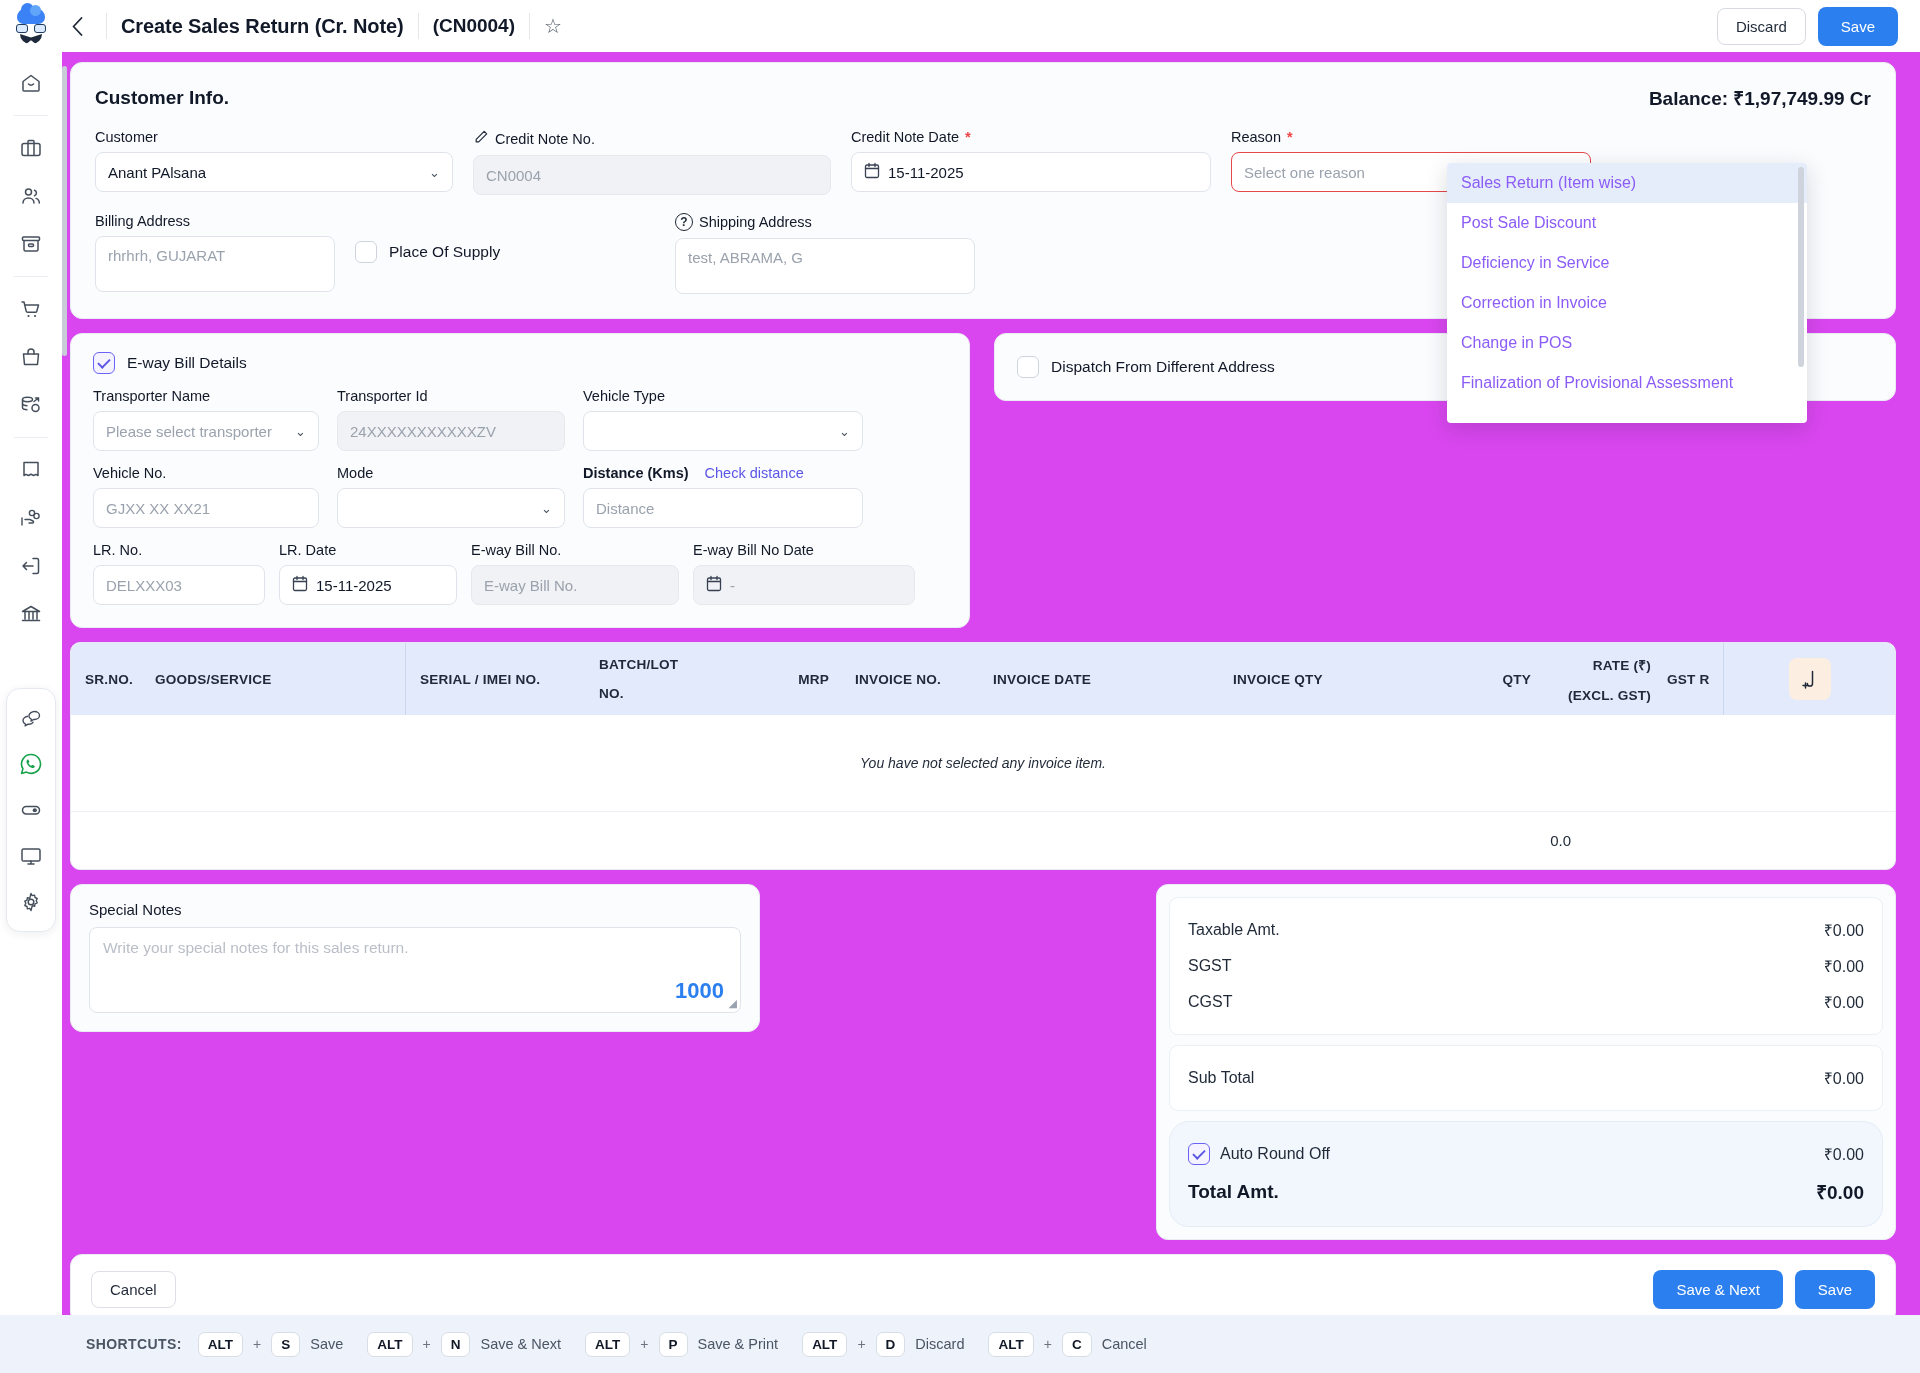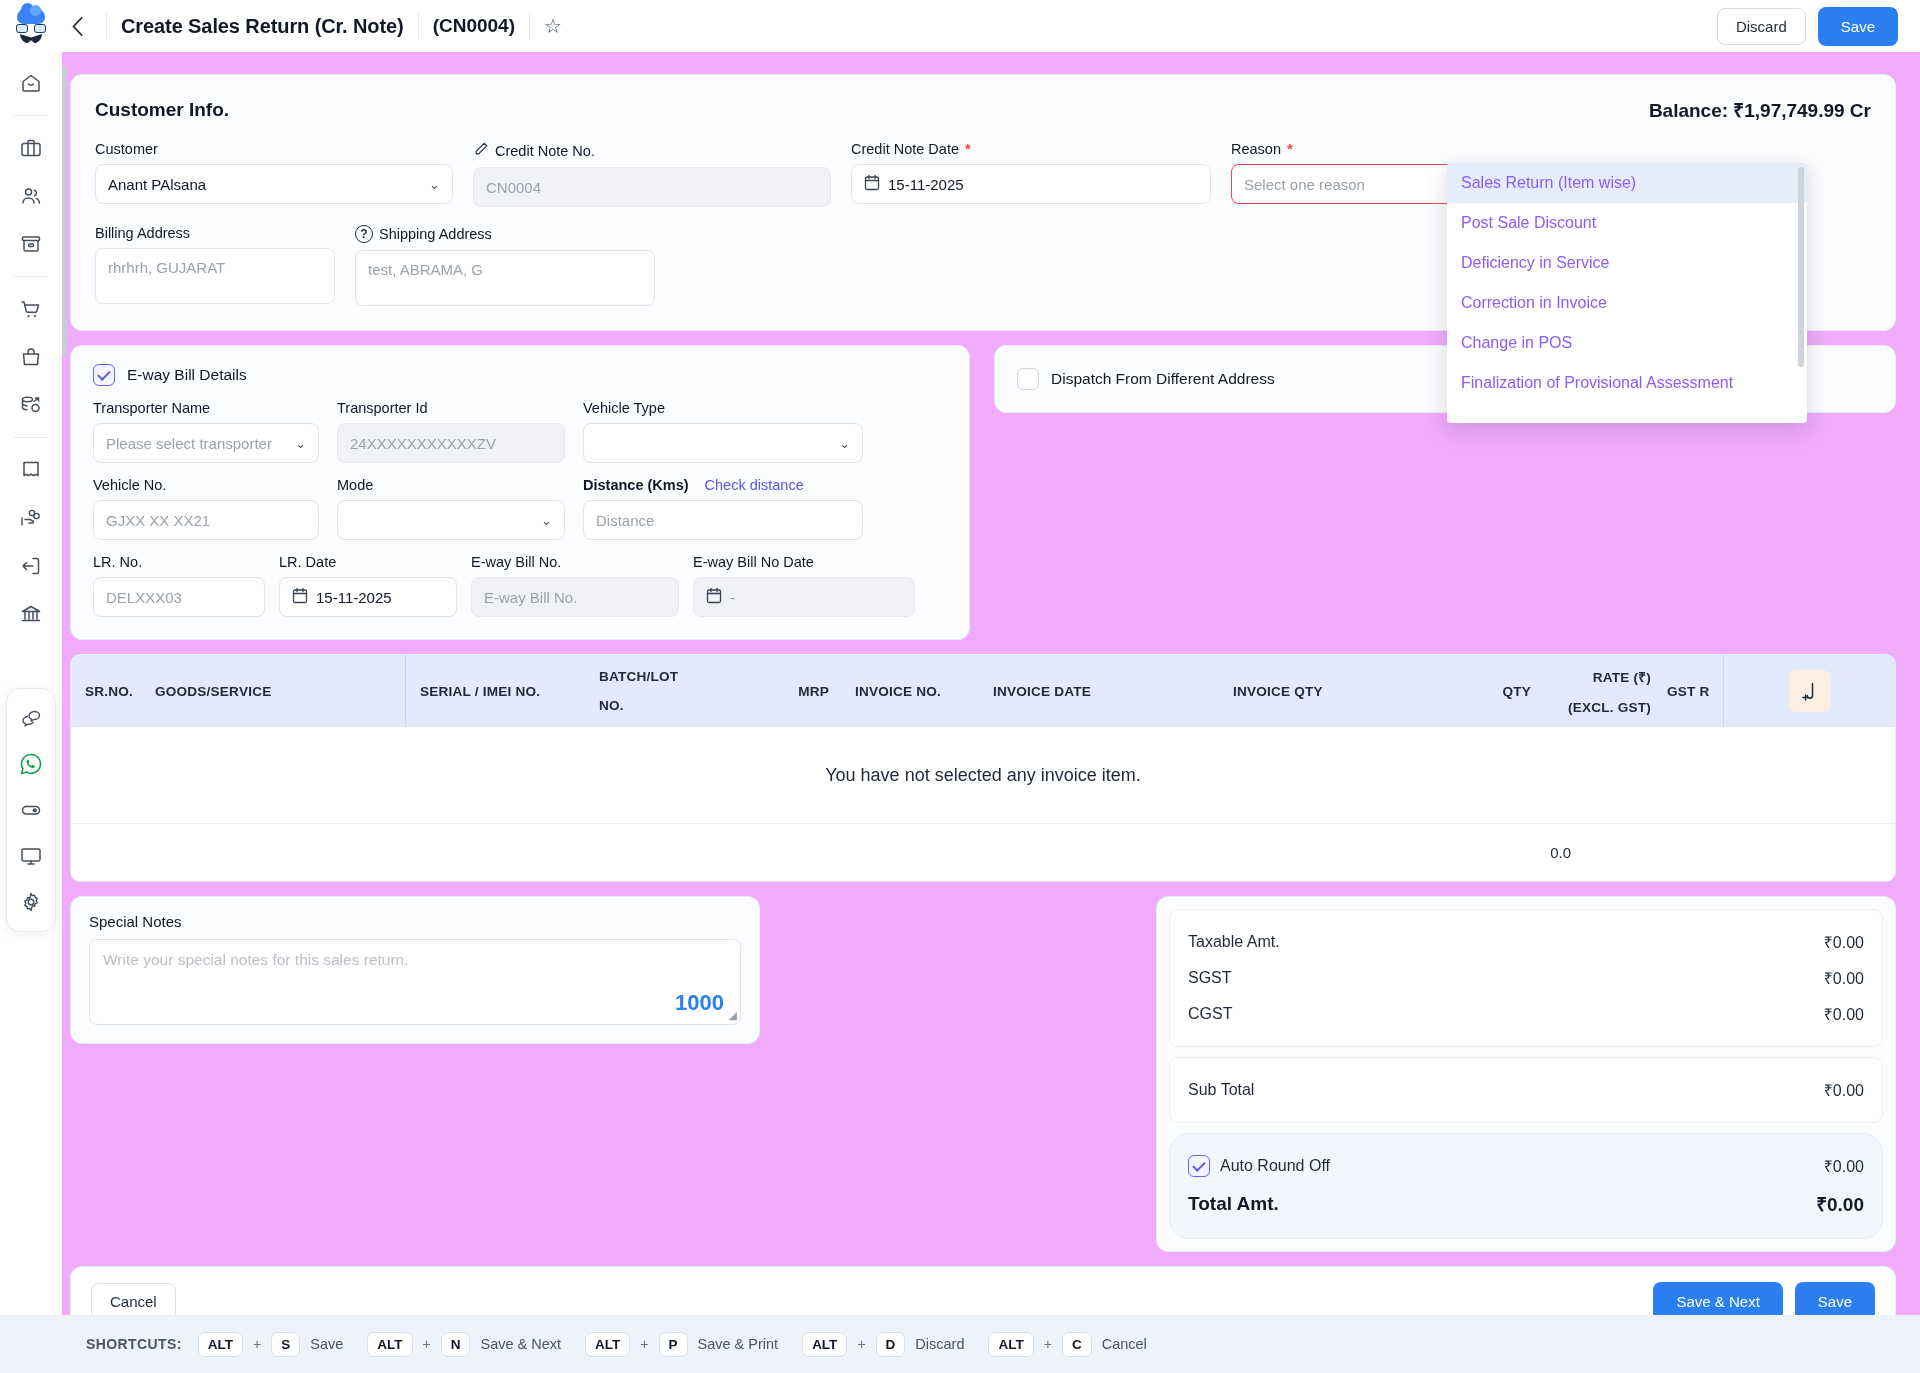--- a/index.html
+++ b/index.html
@@ -45,7 +45,7 @@
   .rail-float { position:absolute; left:6px; top:636px; width:50px; background:#fff; border:1px solid #e6eaf0;
      border-radius:14px; box-shadow: 0 2px 10px rgba(16,24,40,.07); display:flex; flex-direction:column; align-items:center; padding:6px 0;}
 
-  .scrollwrap { flex:1; position:relative; overflow:hidden; background:#f0abfc; padding: 22px 0 0 0; }
+  .scrollwrap { flex:1; position:relative; overflow:hidden; background:#d946ef; padding: 10px 0 0 0; }
   .scrollbar-v { position:absolute; left:0px; top:14px; width:5px; height:290px; background:#c7ccd6; border-radius:3px; z-index:5;}
   .content { margin: 0 24px 0 8px; }
 

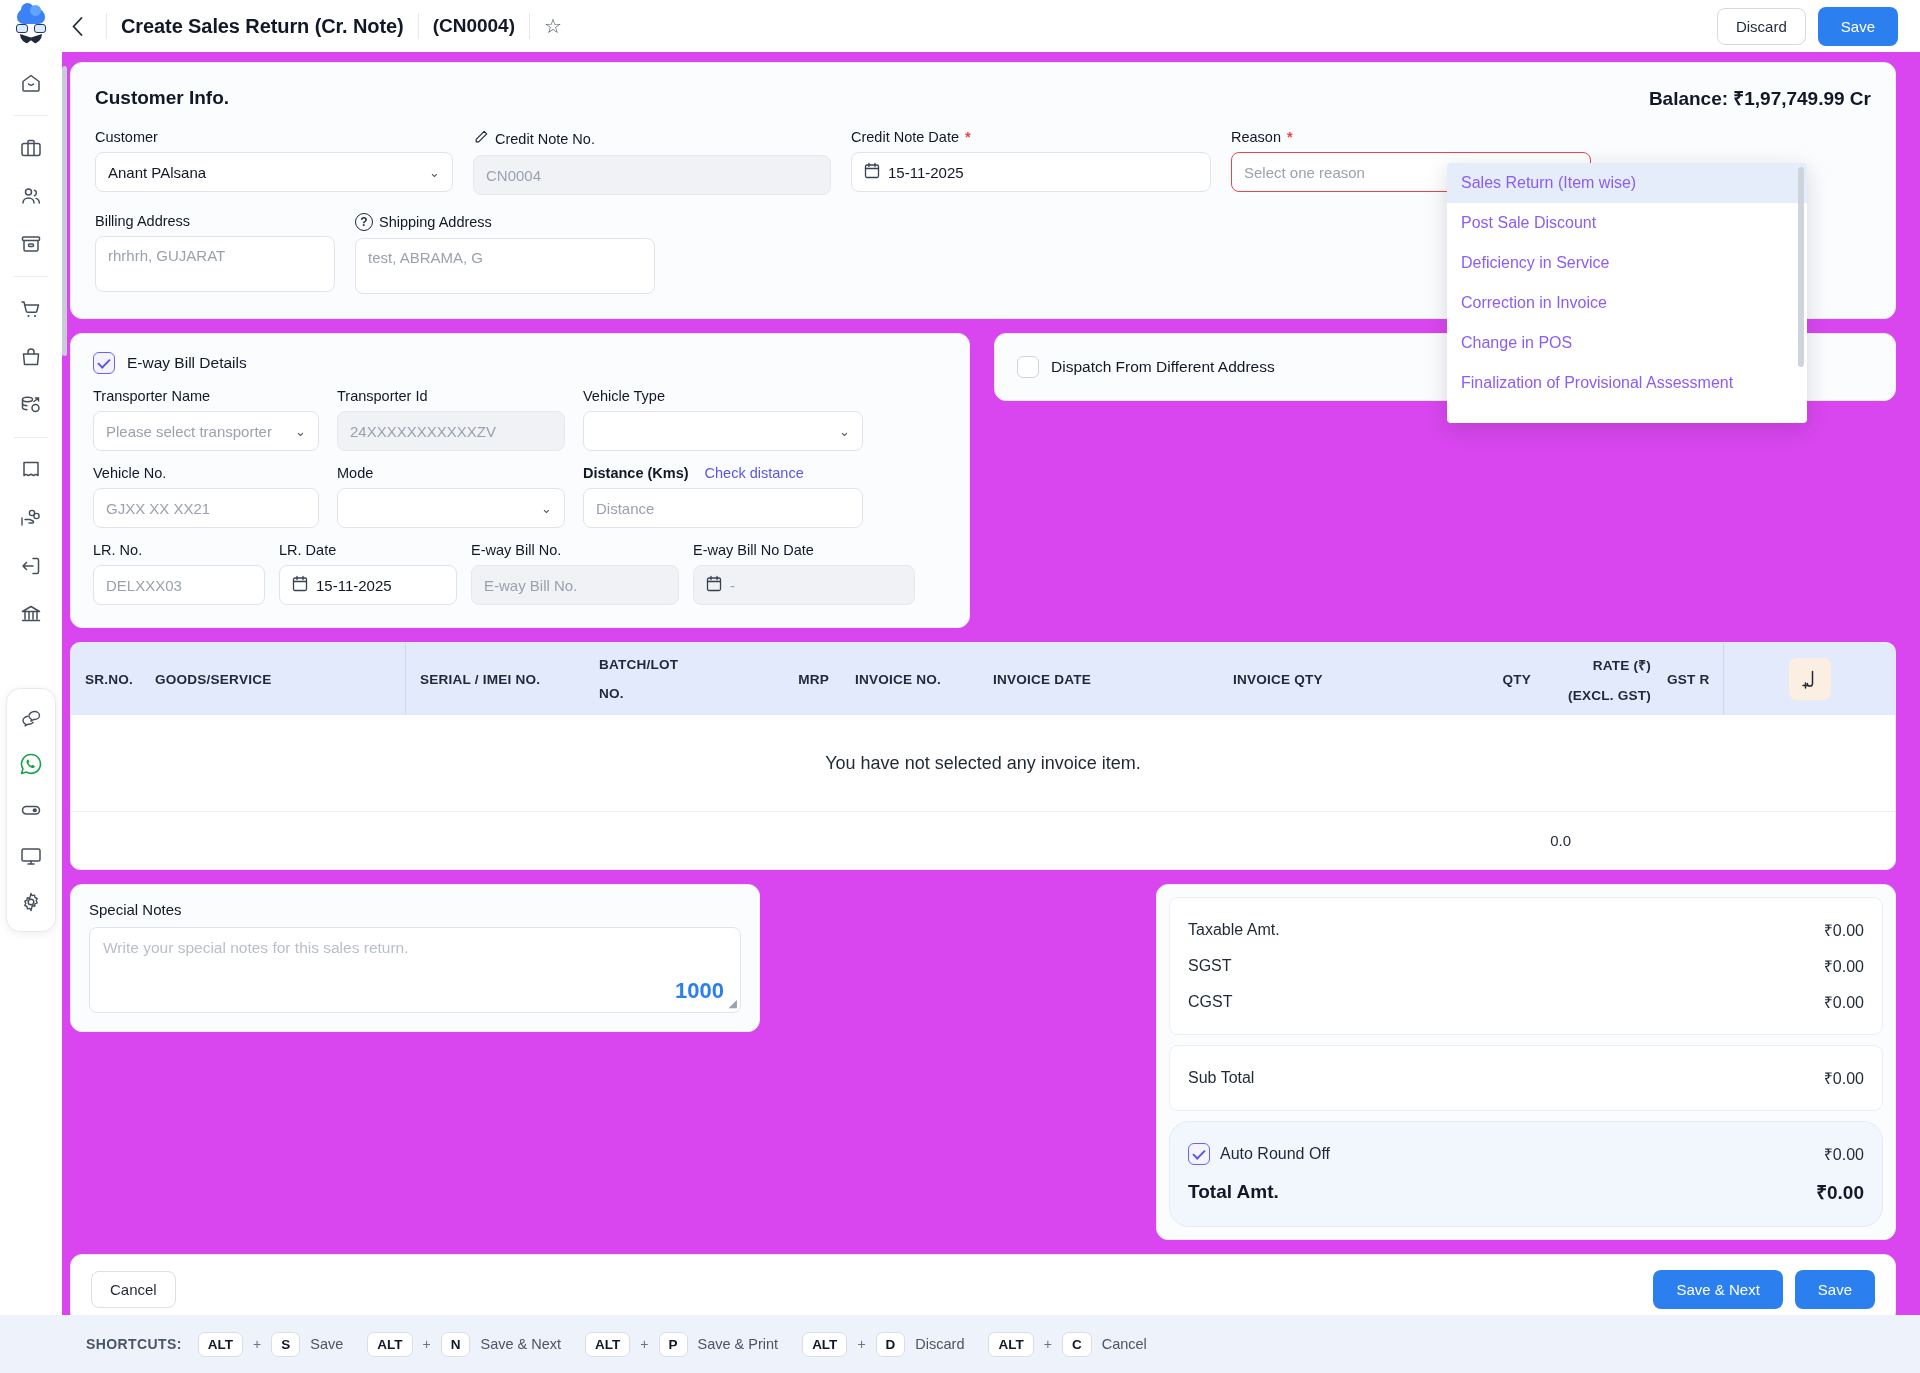--- a/index.html
+++ b/index.html
@@ -357,6 +357,12 @@
                 <span>rhrhrh, GUJARAT</span>
               </div>
             </div>
+            <div class="f" style="width:300px;justify-content:flex-start;padding-top:28px;">
+              <div style="display:flex;align-items:center;gap:12px;">
+                <span class="chk"></span>
+                <span style="font-size:15.5px;color:#111827;">Place Of Supply</span>
+              </div>
+            </div>
             <div class="f" style="width:300px;">
               <div class="lbl" style="justify-content:flex-start;">
                 <span class="qmark">?</span>

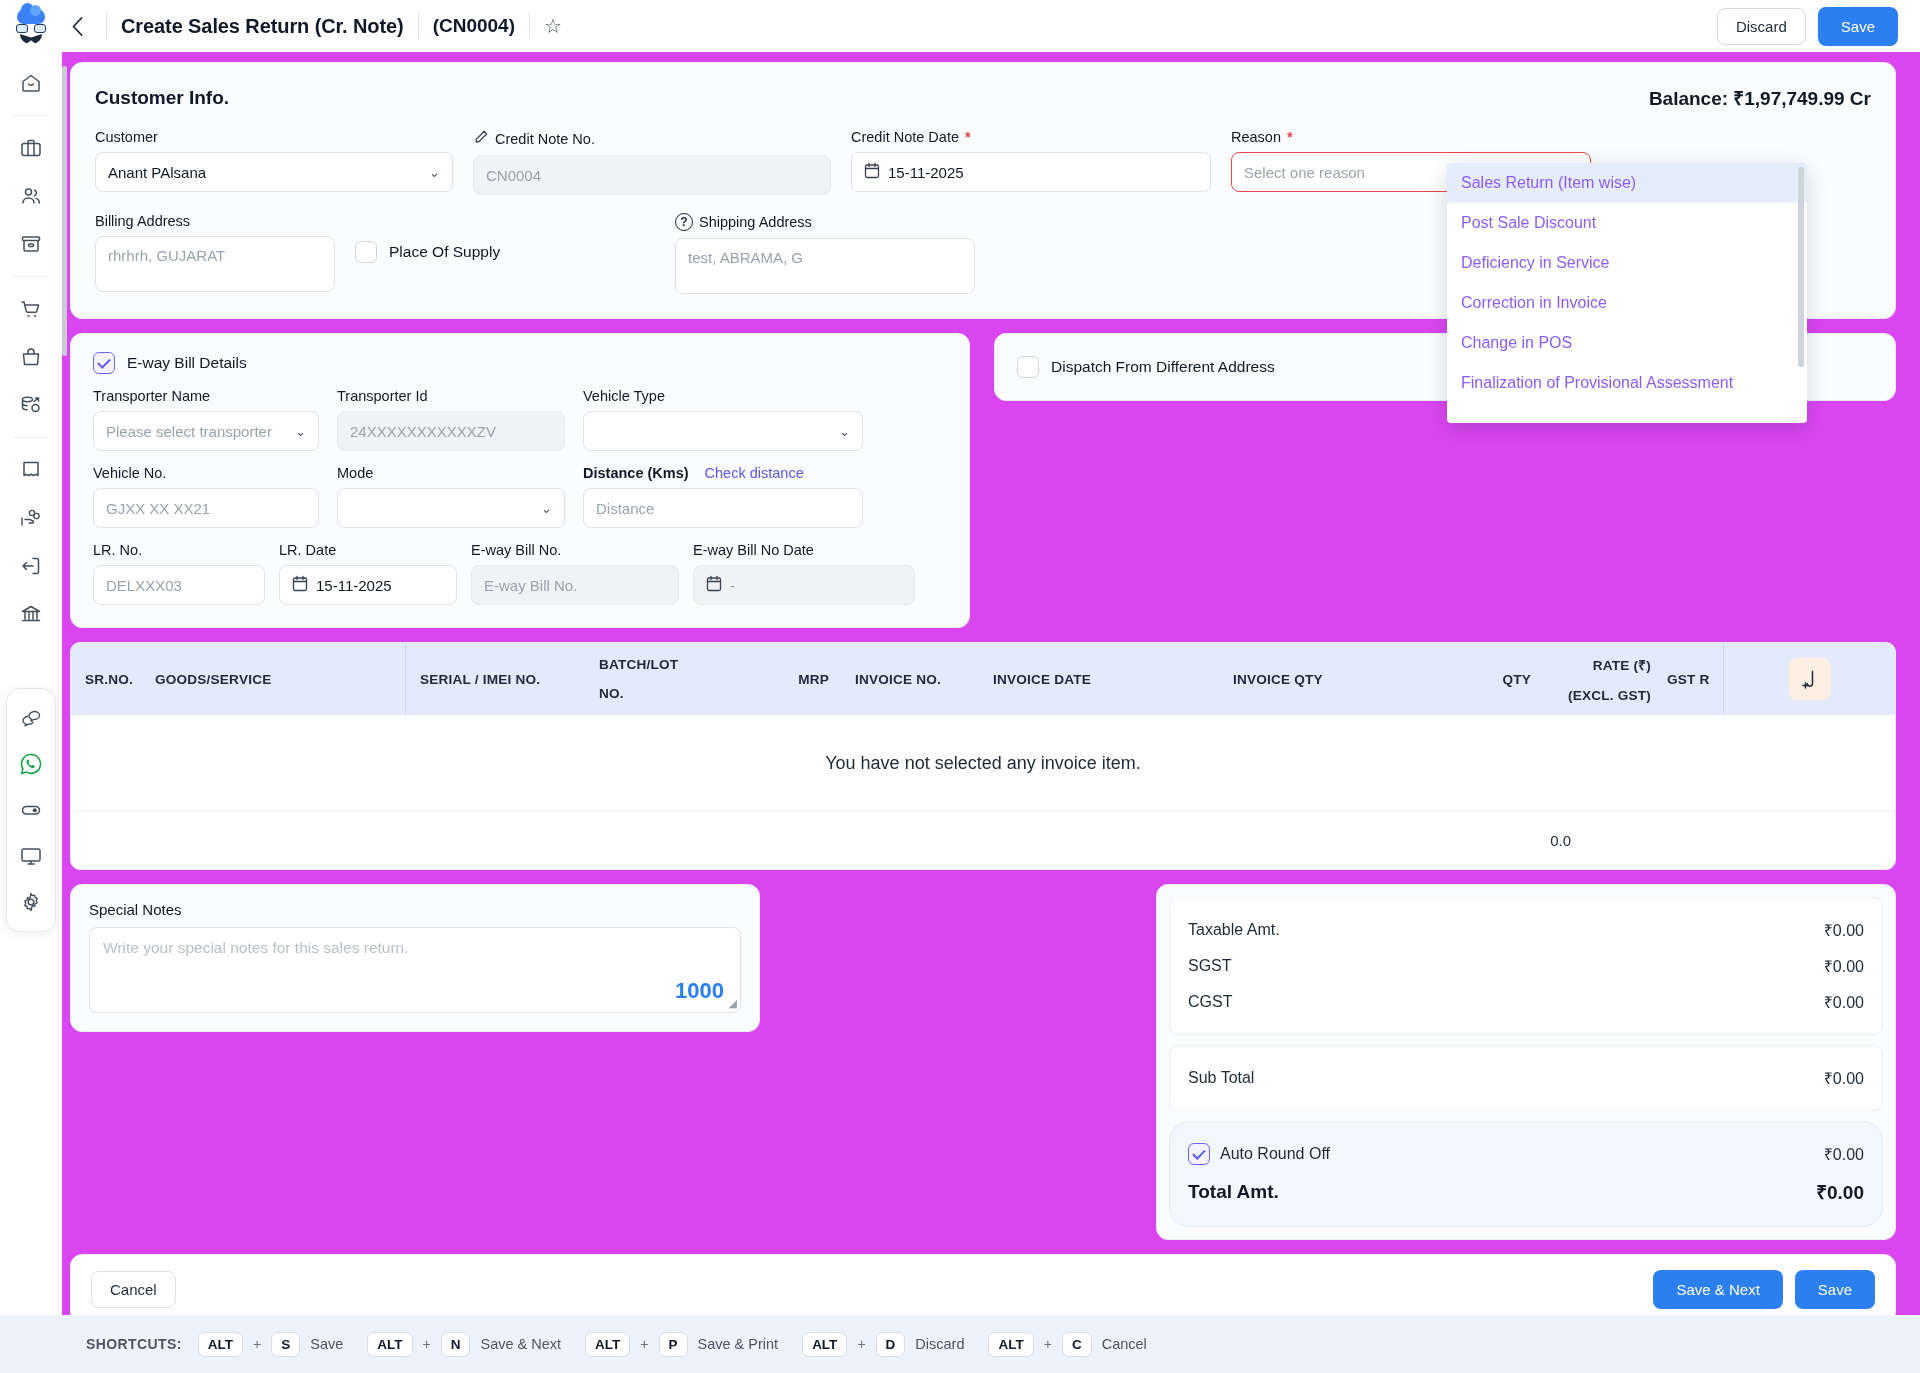--- a/index.html
+++ b/index.html
@@ -103,7 +103,7 @@
   .thead { background:#e2eafb; display:flex; align-items:center; min-height:72px; font-size:13.6px; font-weight:700; color:#1f2937; letter-spacing:.2px;}
   .th { padding: 0 8px; }
   .tdiv { width:1px; align-self:stretch; background:#cbd7ee; }
-  .tbody-msg { height:96px; display:flex; align-items:center; justify-content:center; font-size:18px; color:#1f2937; }
+  .tbody-msg { height:96px; display:flex; align-items:center; justify-content:center; font-size:14px; color:#1f2937;font-style:italic; }
   .trow2 { border-top:1px solid #eceff4; height:58px; display:flex; align-items:center; font-size:15px; color:#1f2937; }
   .addbtn { width:42px; height:42px; border-radius:8px; background:#fdeee2; display:flex; align-items:center; justify-content:center; cursor:pointer; }
 

